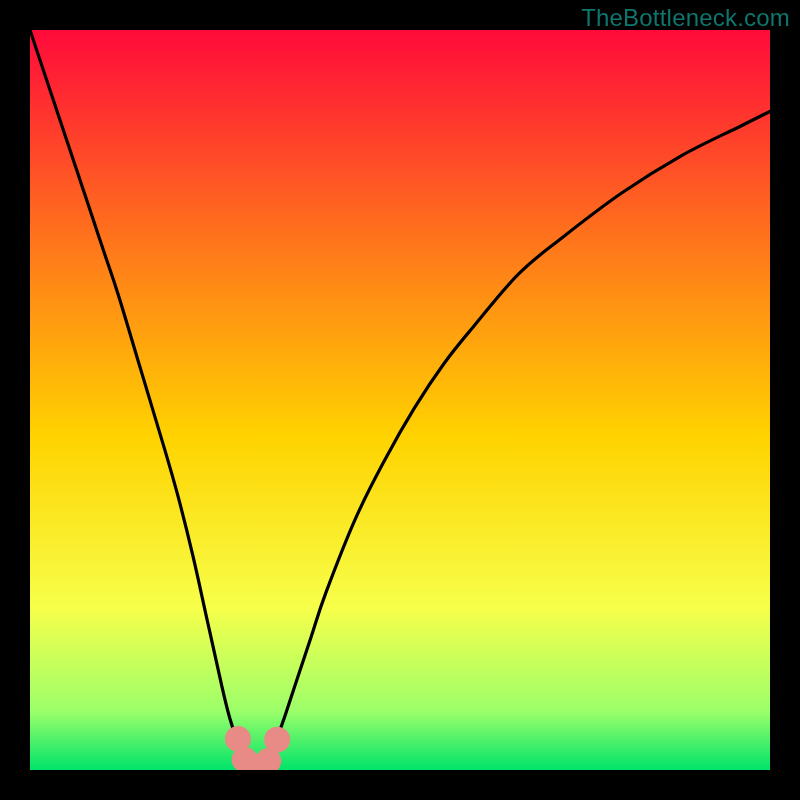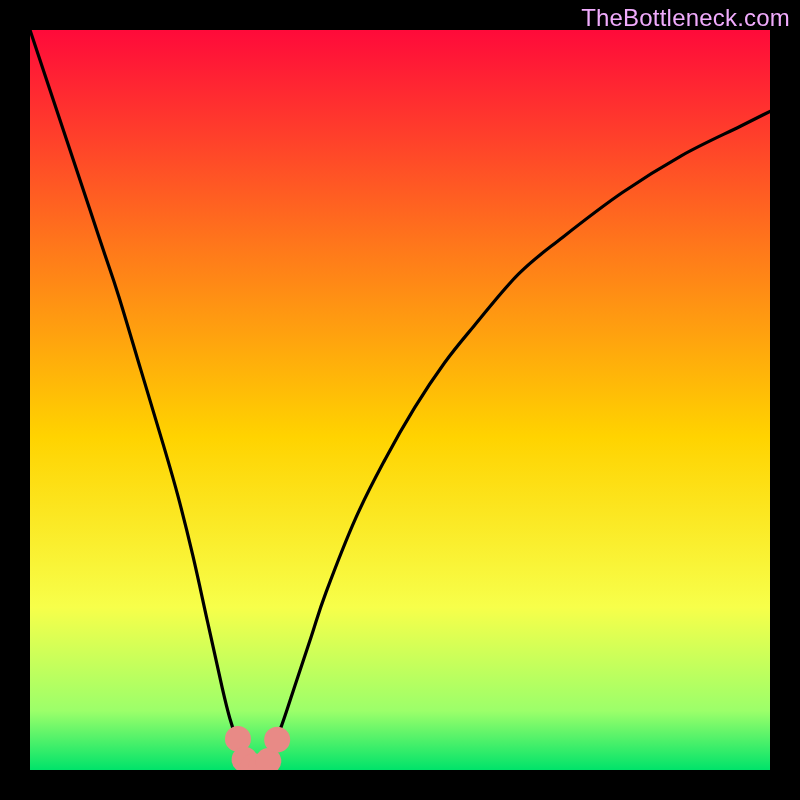--- a/index.html
+++ b/index.html
@@ -31,7 +31,7 @@
     position: absolute;
     top: 4px;
     right: 10px;
-    color: #f0abfc;
+    color: #0f766e;
     font-size: 24px;
     font-weight: 500;
     letter-spacing: 0.2px;

